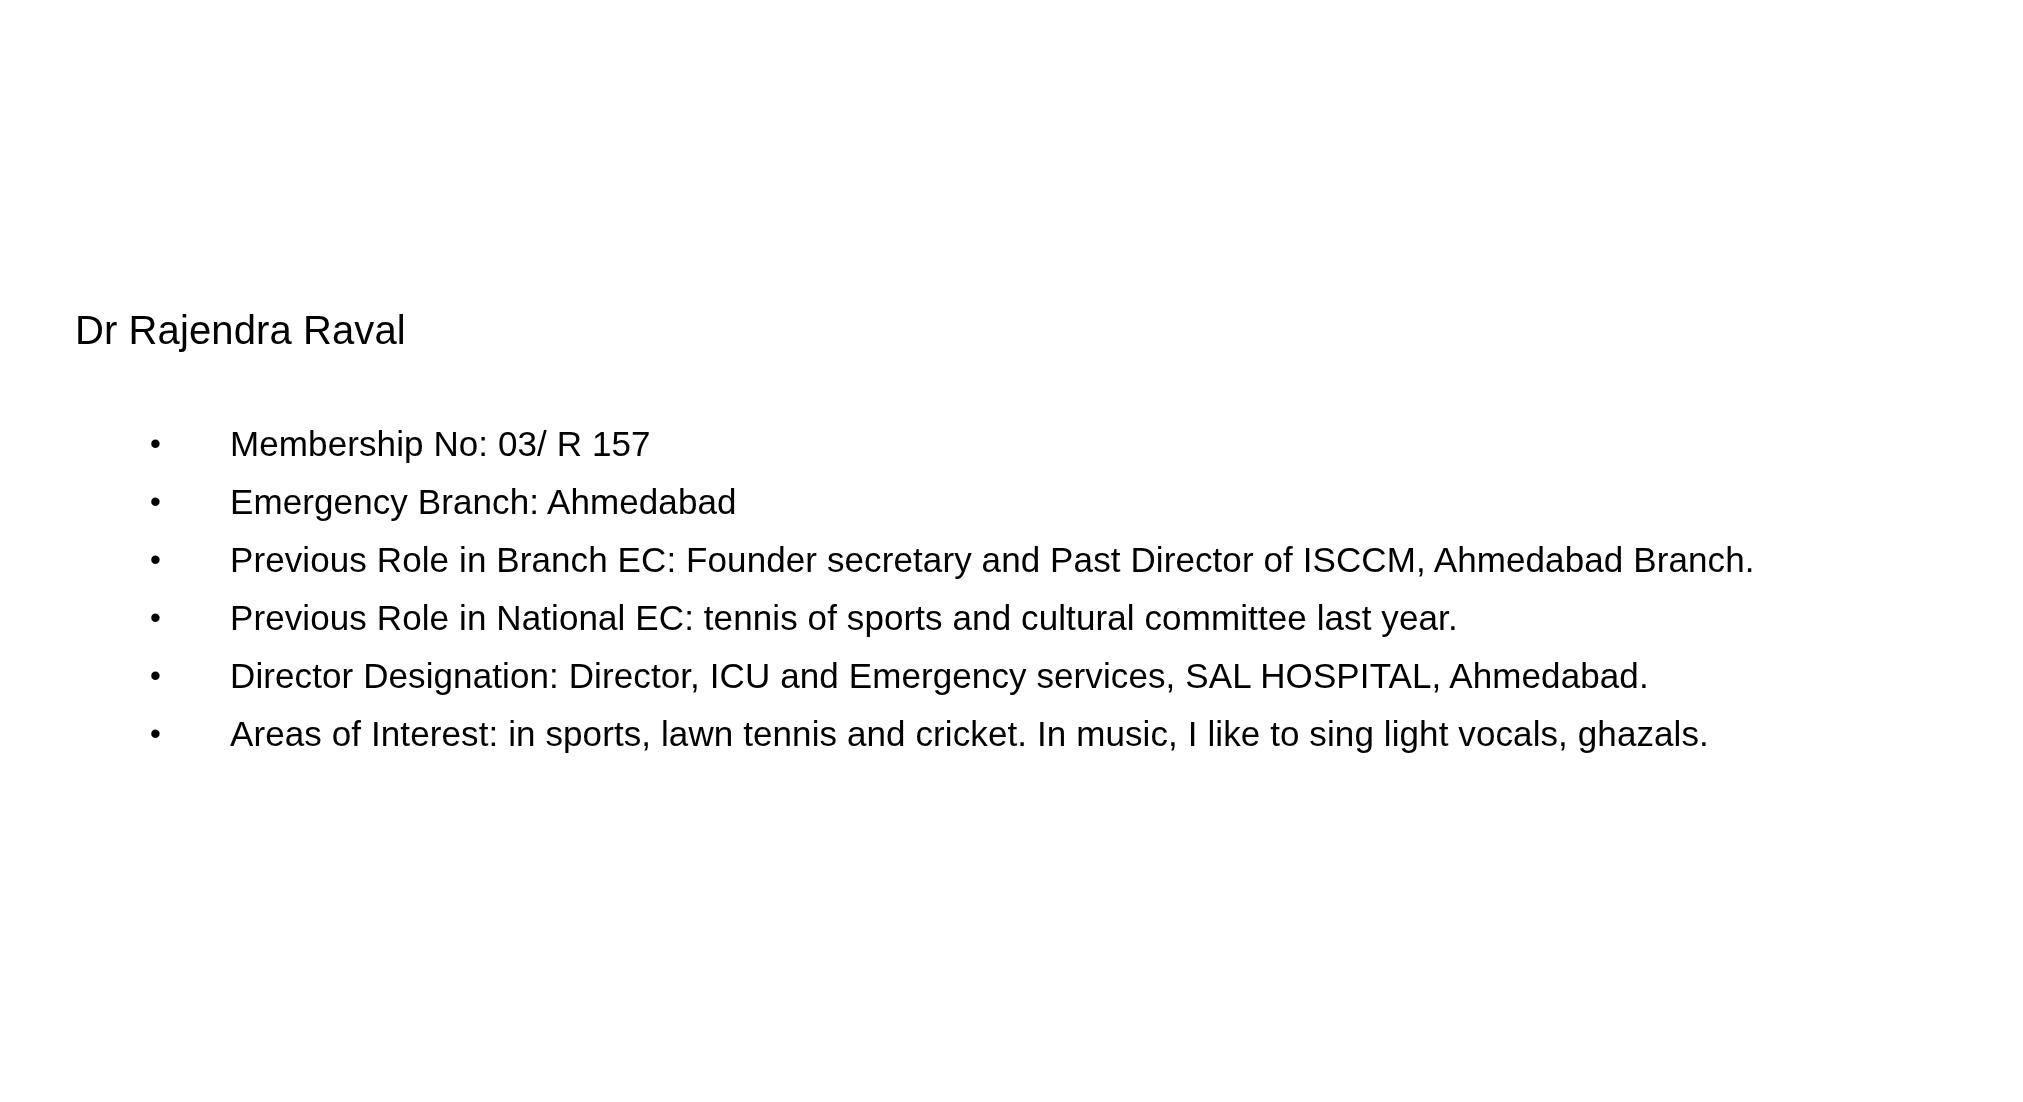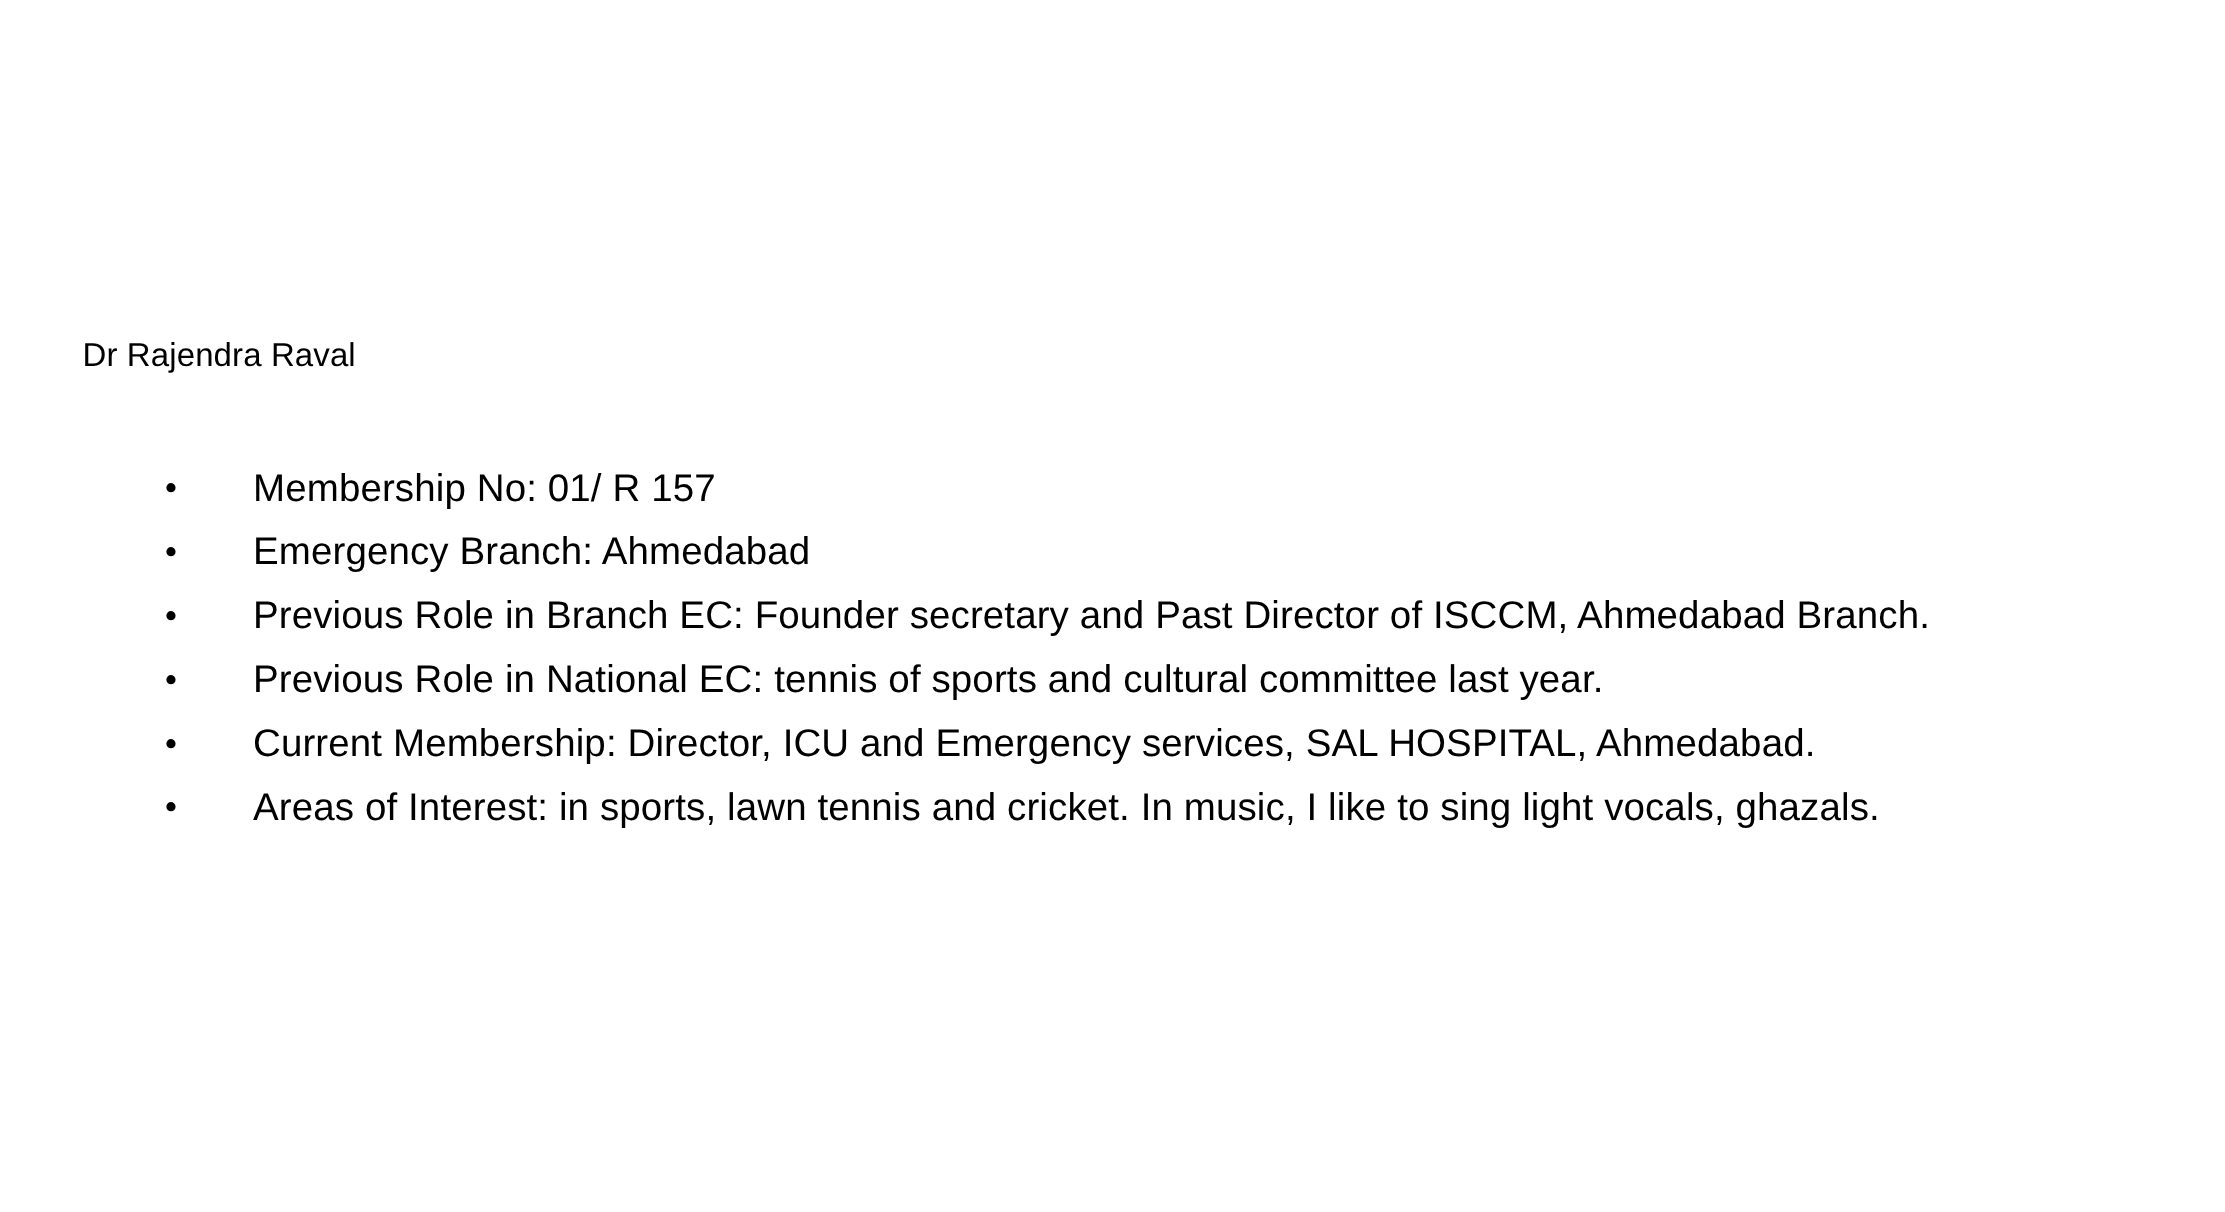--- a/index.html
+++ b/index.html
@@ -25,7 +25,7 @@
     position: absolute;
     left: 75px;
     top: 305px;
-    font-size: 30px;
+    font-size: 40px;
     line-height: 1.25;
     font-weight: 400;
     color: #000000;

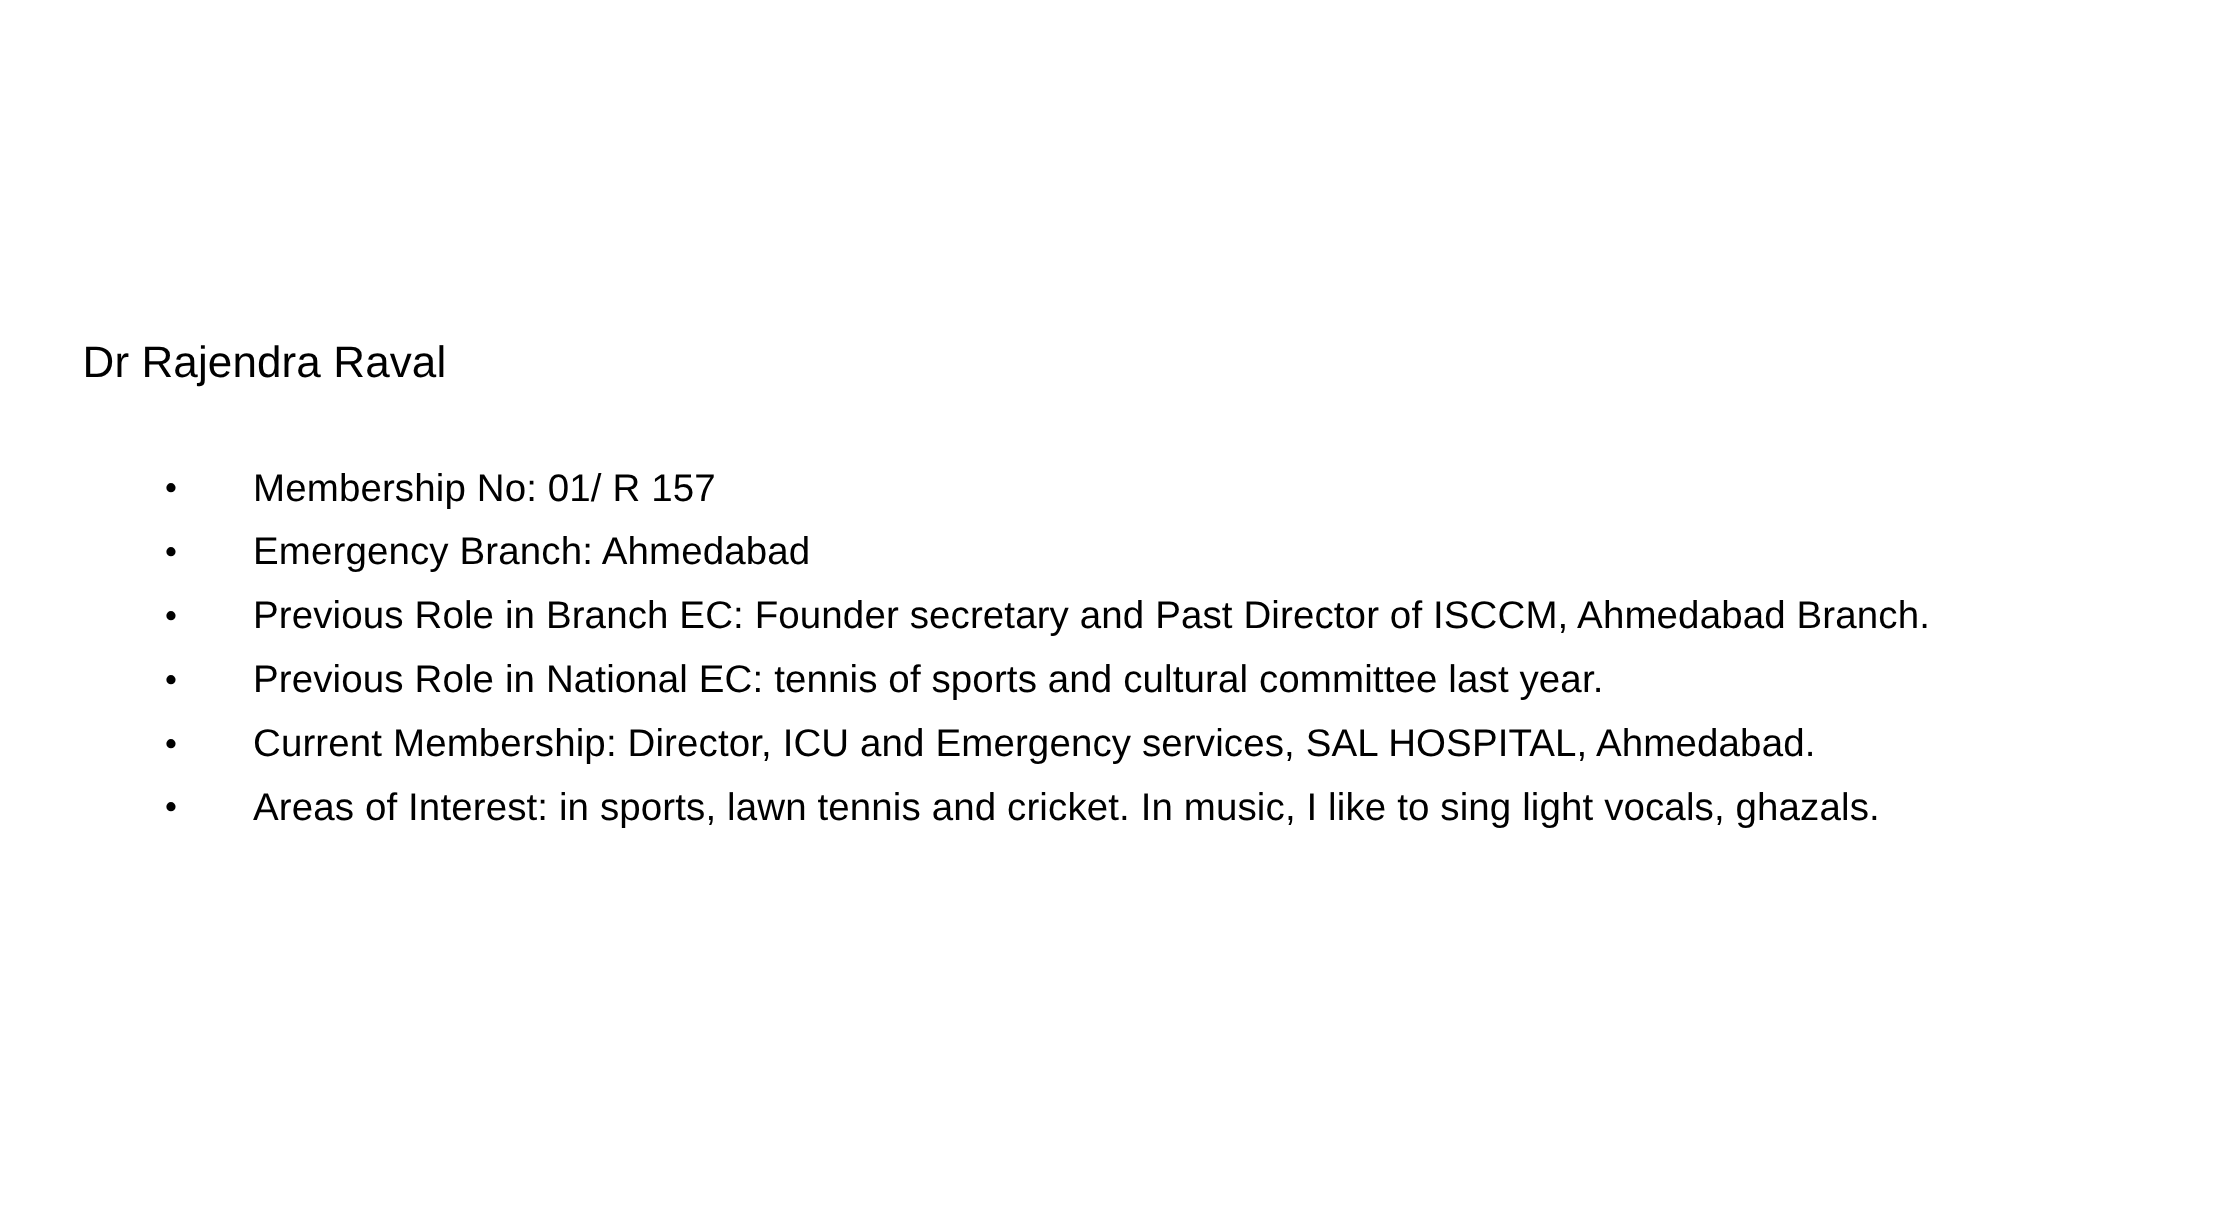--- a/index.html
+++ b/index.html
@@ -72,7 +72,7 @@
   <ul class="bullet-list">
     <li class="bullet-item">
       <span class="dot">•</span>
-      <span class="bullet-text">Membership No: 01/ R 157</span>
+      <span class="bullet-text">Membership No: 03/ R 157</span>
     </li>
     <li class="bullet-item">
       <span class="dot">•</span>

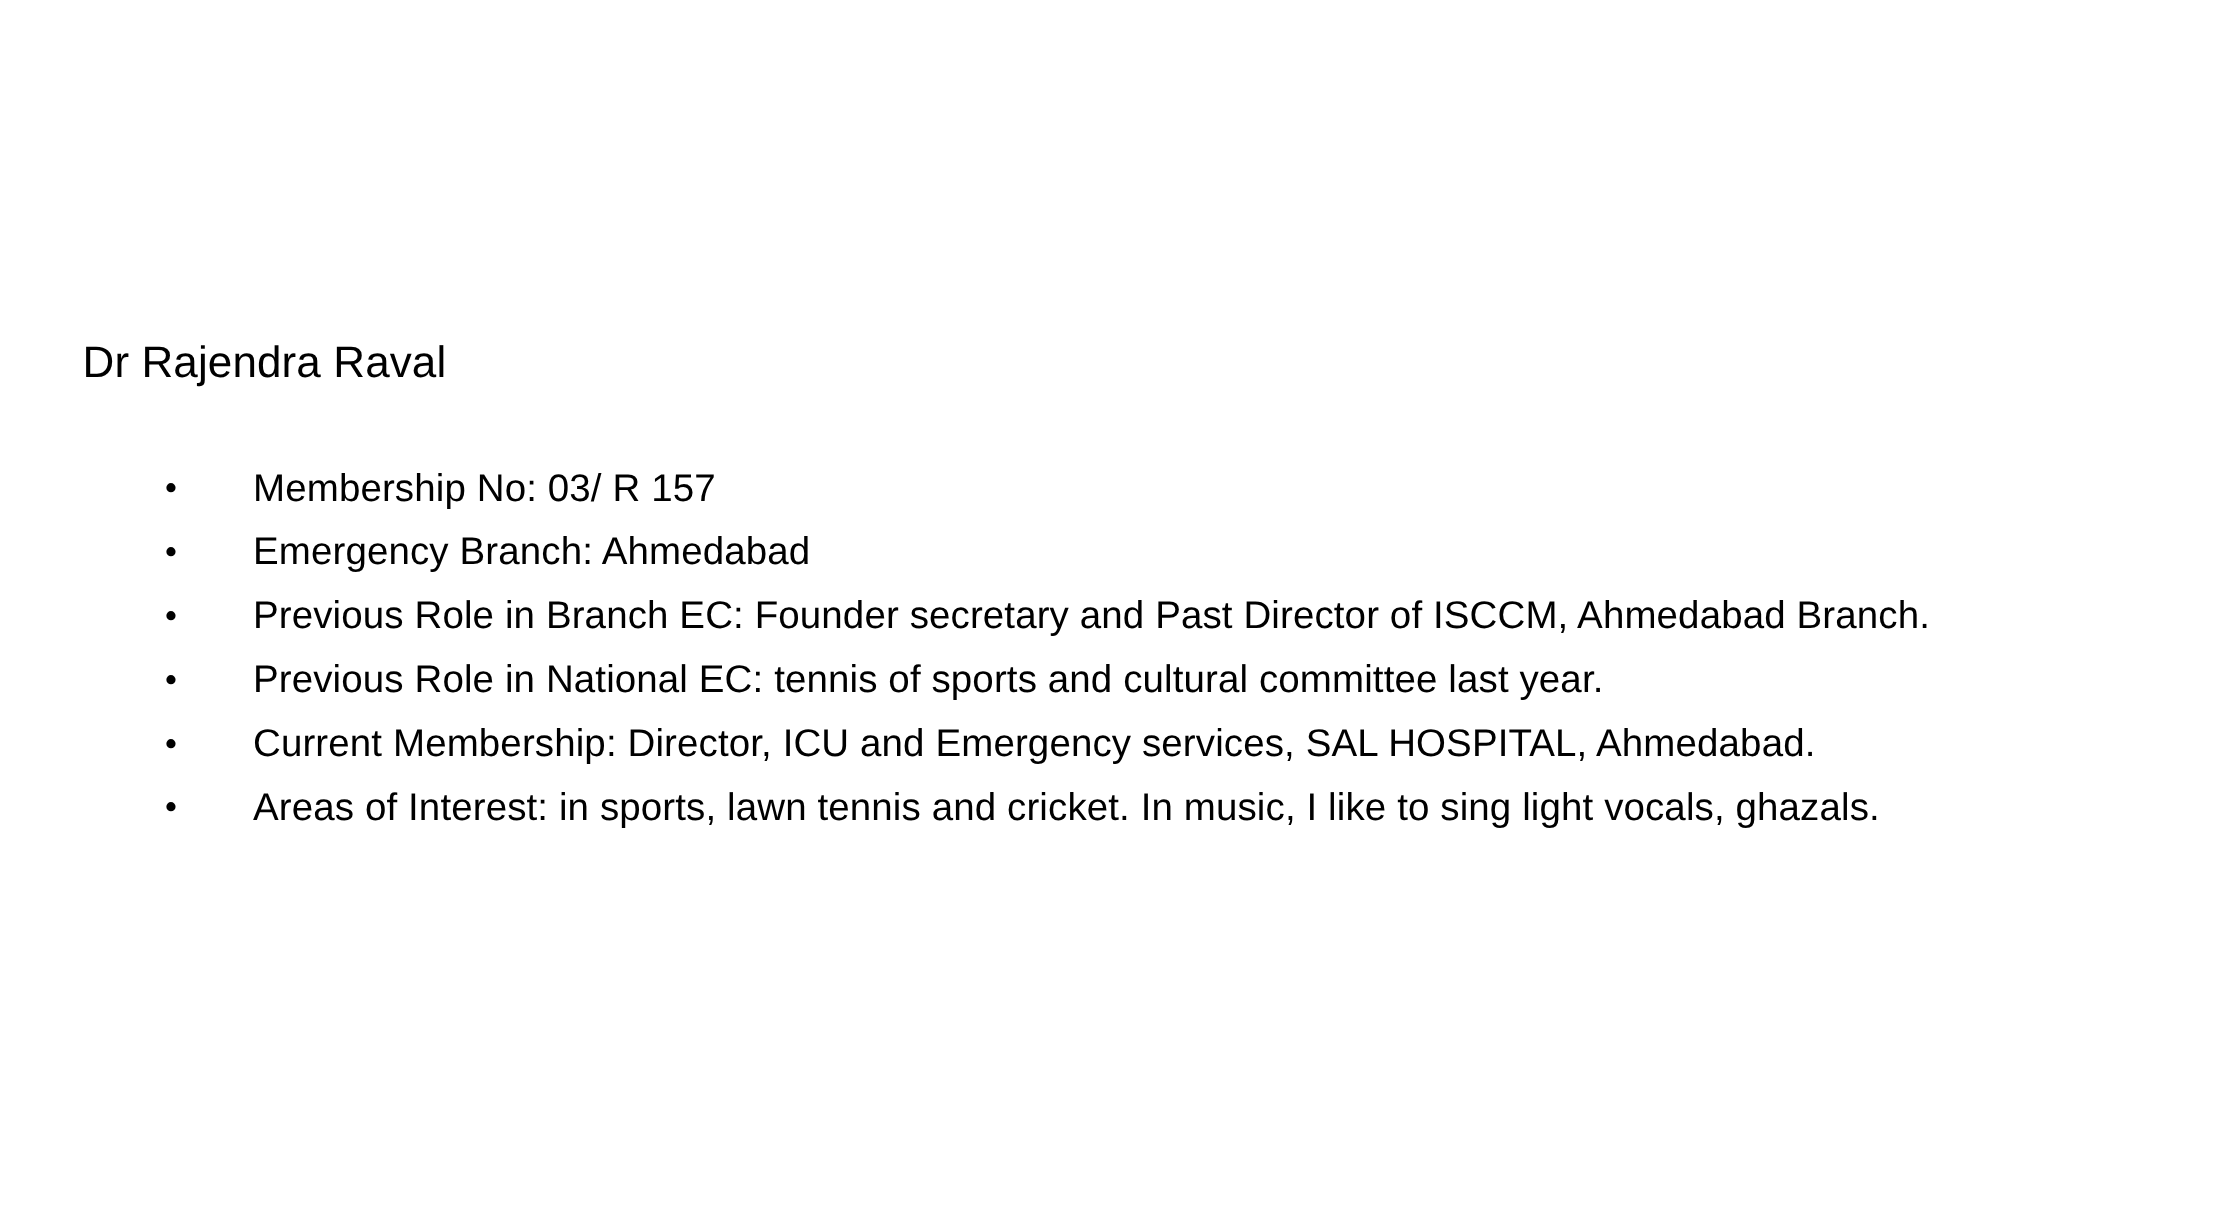--- a/index.html
+++ b/index.html
@@ -88,7 +88,7 @@
     </li>
     <li class="bullet-item">
       <span class="dot">•</span>
-      <span class="bullet-text">Current Membership: Director, ICU and Emergency services, SAL HOSPITAL, Ahmedabad.</span>
+      <span class="bullet-text">Director Designation: Director, ICU and Emergency services, SAL HOSPITAL, Ahmedabad.</span>
     </li>
     <li class="bullet-item">
       <span class="dot">•</span>

